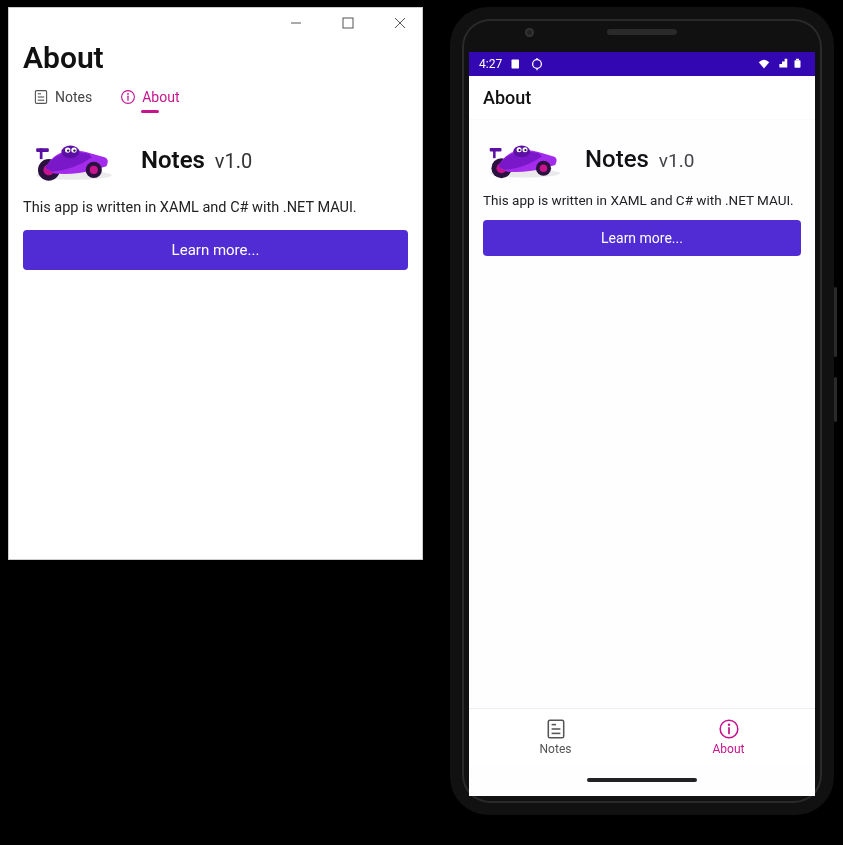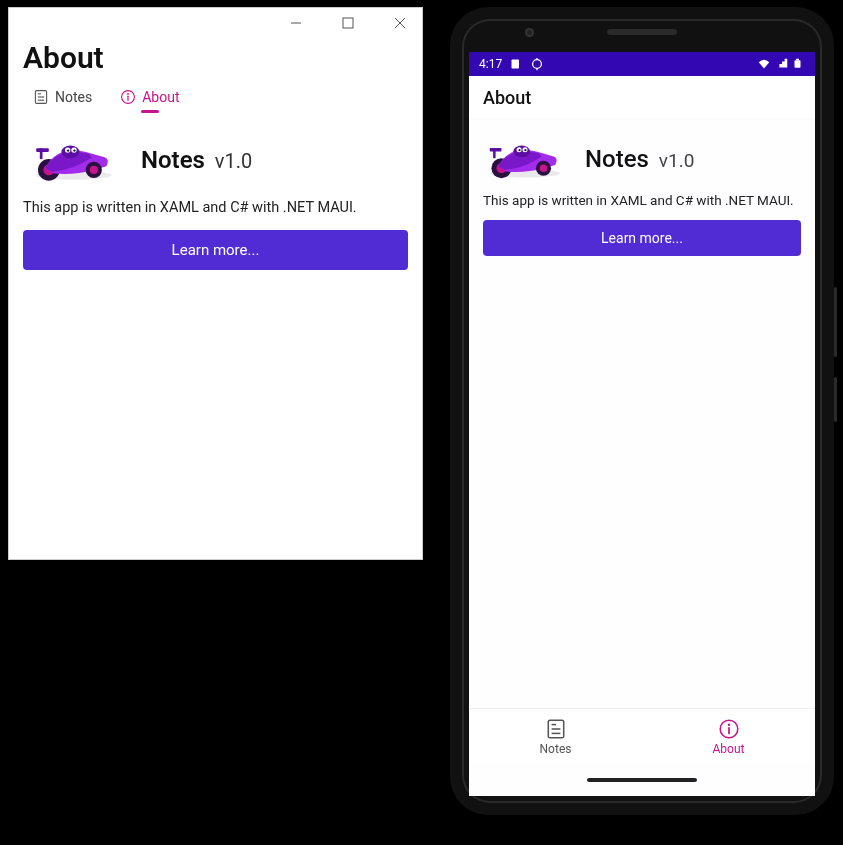--- a/index.html
+++ b/index.html
@@ -254,7 +254,7 @@
 
       <div class="statusbar">
         <div class="left">
-          <span>4:17</span>
+          <span>4:27</span>
           <span>
             <svg width="12" height="14" viewBox="0 0 16 16" style="color:#fff">
                 <use href="#ic-sim"></use>

